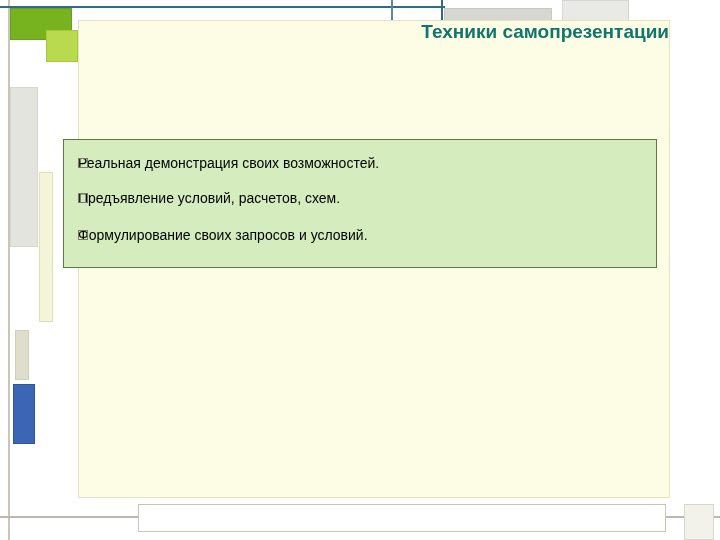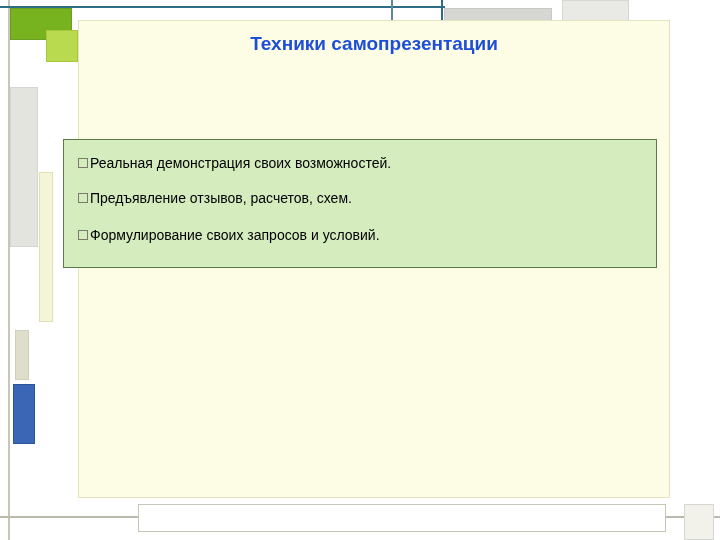--- a/index.html
+++ b/index.html
@@ -45,11 +45,10 @@
   }
 
   .title {
-    text-align: center;
-    color: #1d4ed8;
+    text-align: right;
+    color: #0f766e;
     font-weight: bold;
     font-size: 19px;
-    margin-top: 12px;
   }
 
   .content-box {

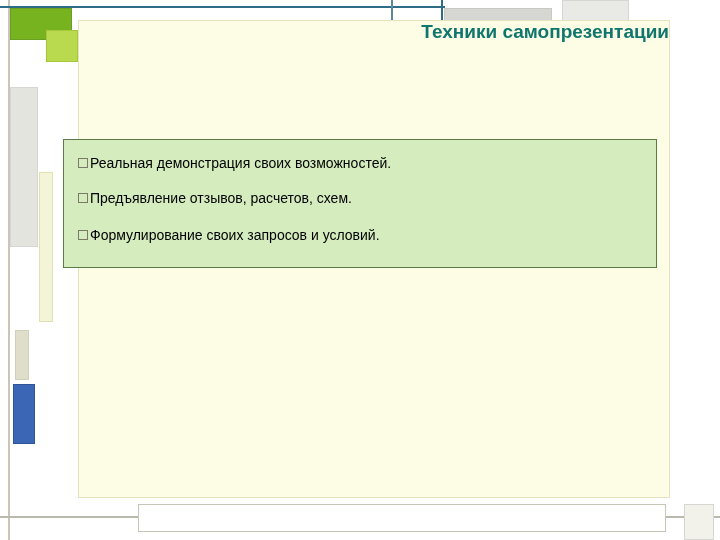--- a/index.html
+++ b/index.html
@@ -69,7 +69,6 @@
   }
   ul.sq > li {
     position: relative;
-    padding-left: 12px;
     margin-bottom: 16px;
   }
   ul.sq > li:last-child { margin-bottom: 0; margin-top: 18px; }

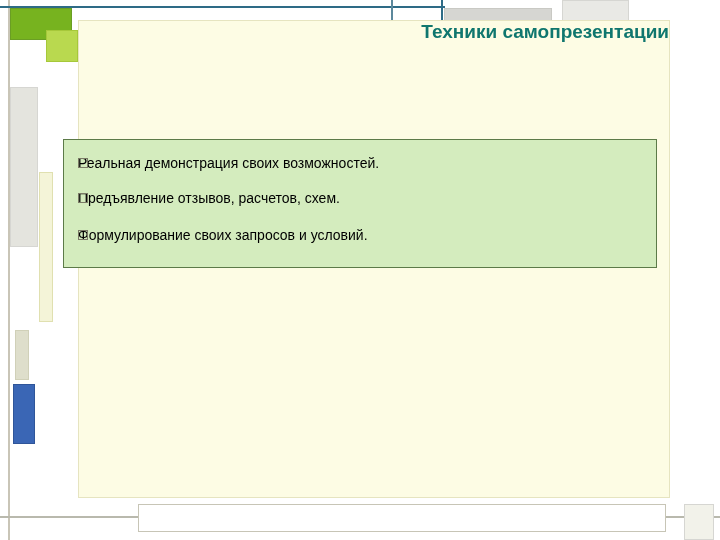--- a/index.html
+++ b/index.html
@@ -110,7 +110,7 @@
     <div class="content-box">
       <ul class="sq">
         <li><span>Реальная демонстрация своих возможностей.</span></li>
-        <li><span>Предъявление отзывов, расчетов, схем.</span></li>
+        <li><span>Предъявление условий, расчетов, схем.</span></li>
         <li><span>Формулирование своих запросов и условий.</span></li>
       </ul>
     </div>

